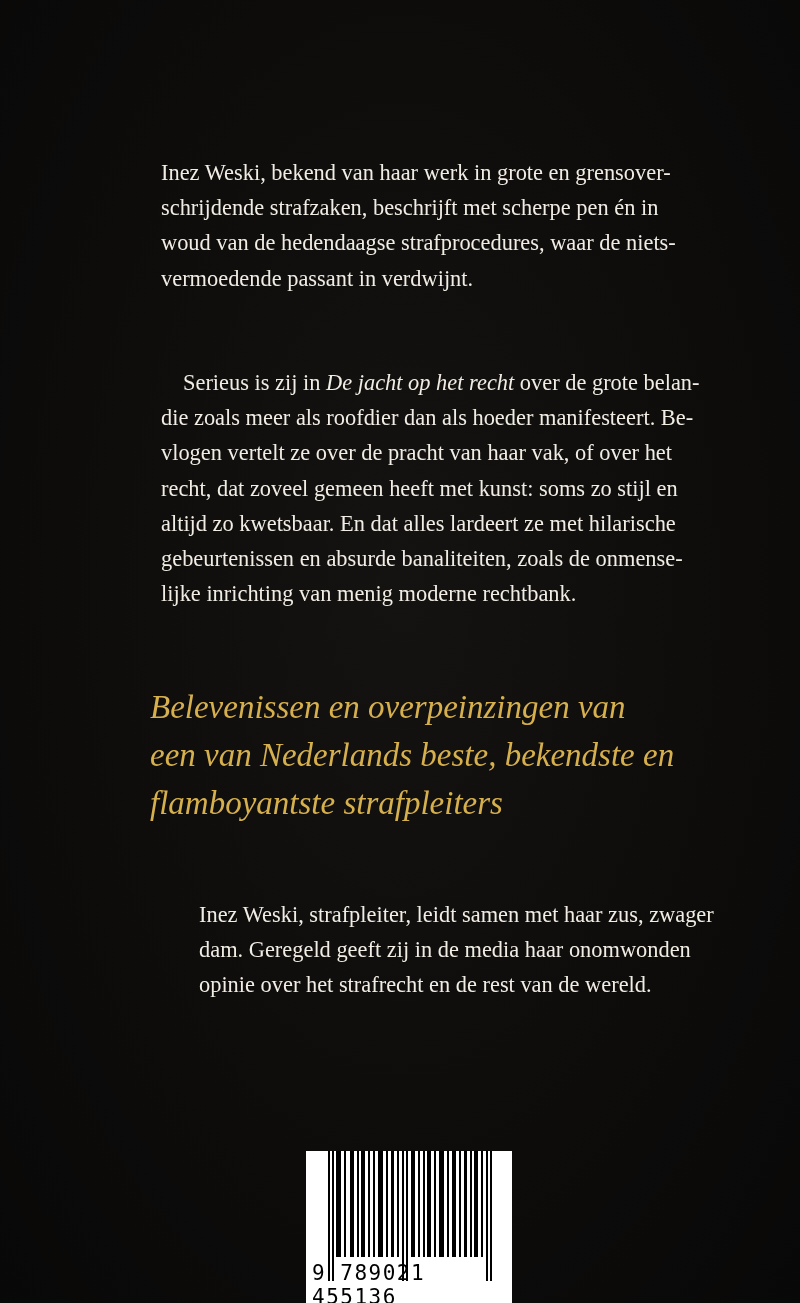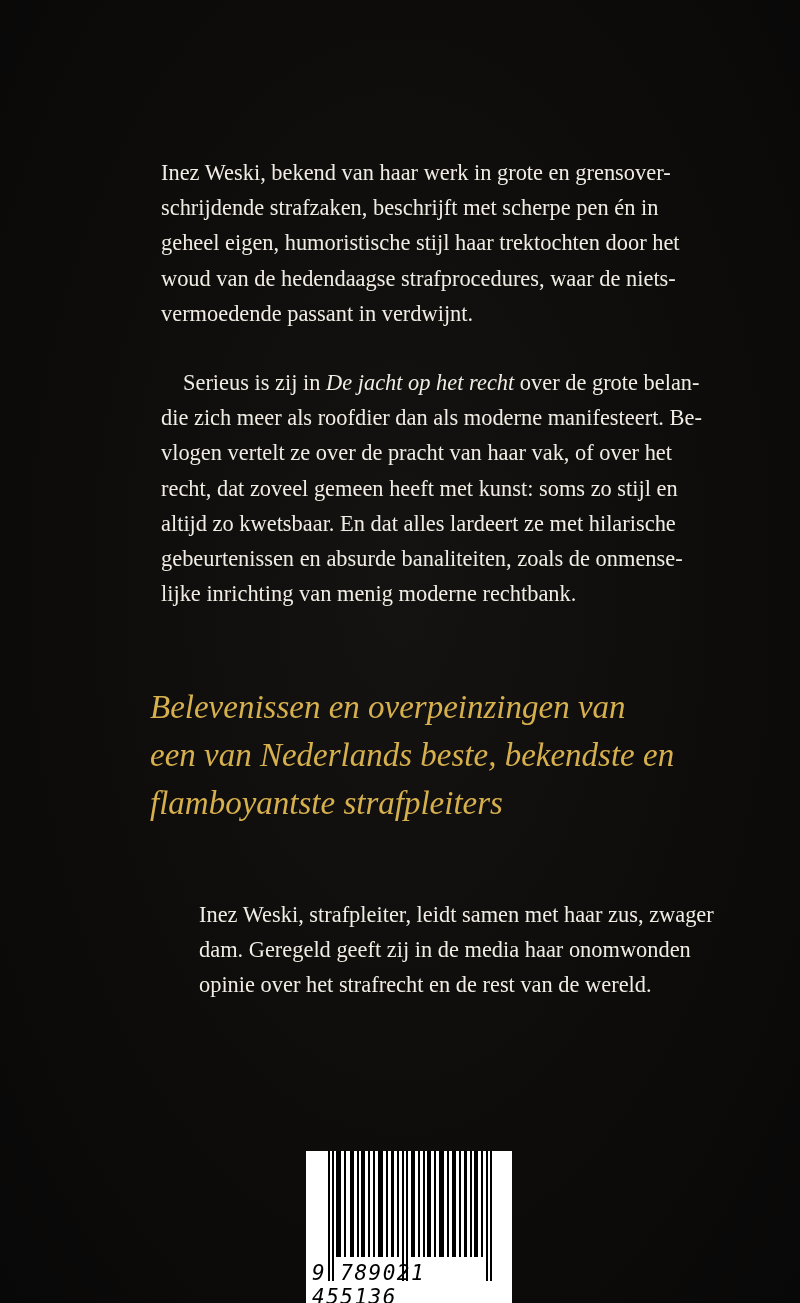--- a/index.html
+++ b/index.html
@@ -72,7 +72,6 @@
 <div class="text-block p1">
   <span class="line">Inez Weski, bekend van haar werk in grote en grensover-</span>
   <span class="line">schrijdende strafzaken, beschrijft met scherpe pen én in</span>
-  <span class="line">geheel eigen, humoristische stijl haar trektochten door het</span>
   <span class="line">woud van de hedendaagse strafprocedures, waar de niets-</span>
   <span class="line last">vermoedende passant in verdwijnt.</span>
 </div>

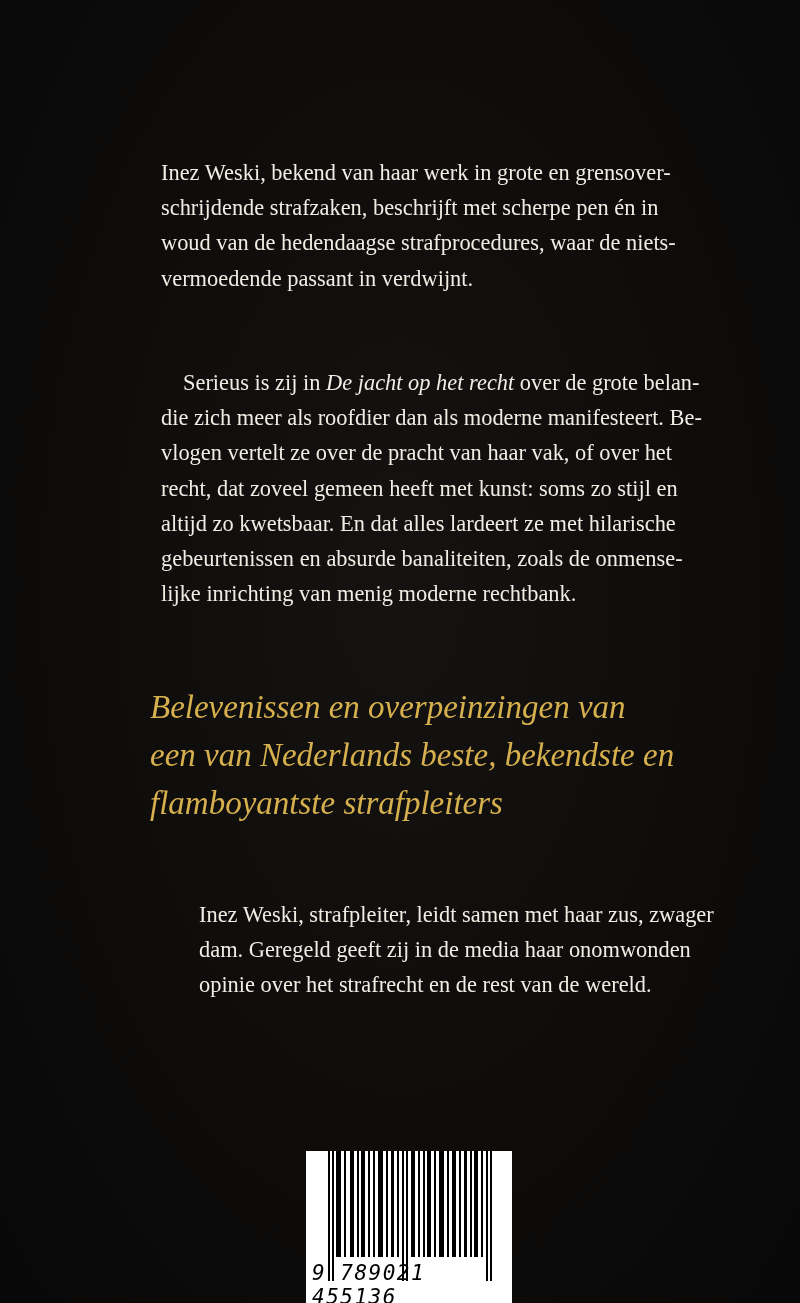--- a/index.html
+++ b/index.html
@@ -78,7 +78,7 @@
 
 <div class="text-block p2">
   <span class="line indent"><span>Serieus is zij in </span><em class="title-ref">De jacht op het recht</em><span> over de grote belan-</span></span>
-  <span class="line">die zich meer als roofdier dan als moderne manifesteert. Be-</span>
+  <span class="line">die zoals meer als roofdier dan als hoeder manifesteert. Be-</span>
   <span class="line">vlogen vertelt ze over de pracht van haar vak, of over het</span>
   <span class="line">recht, dat zoveel gemeen heeft met kunst: soms zo stijl en</span>
   <span class="line">altijd zo kwetsbaar. En dat alles lardeert ze met hilarische</span>

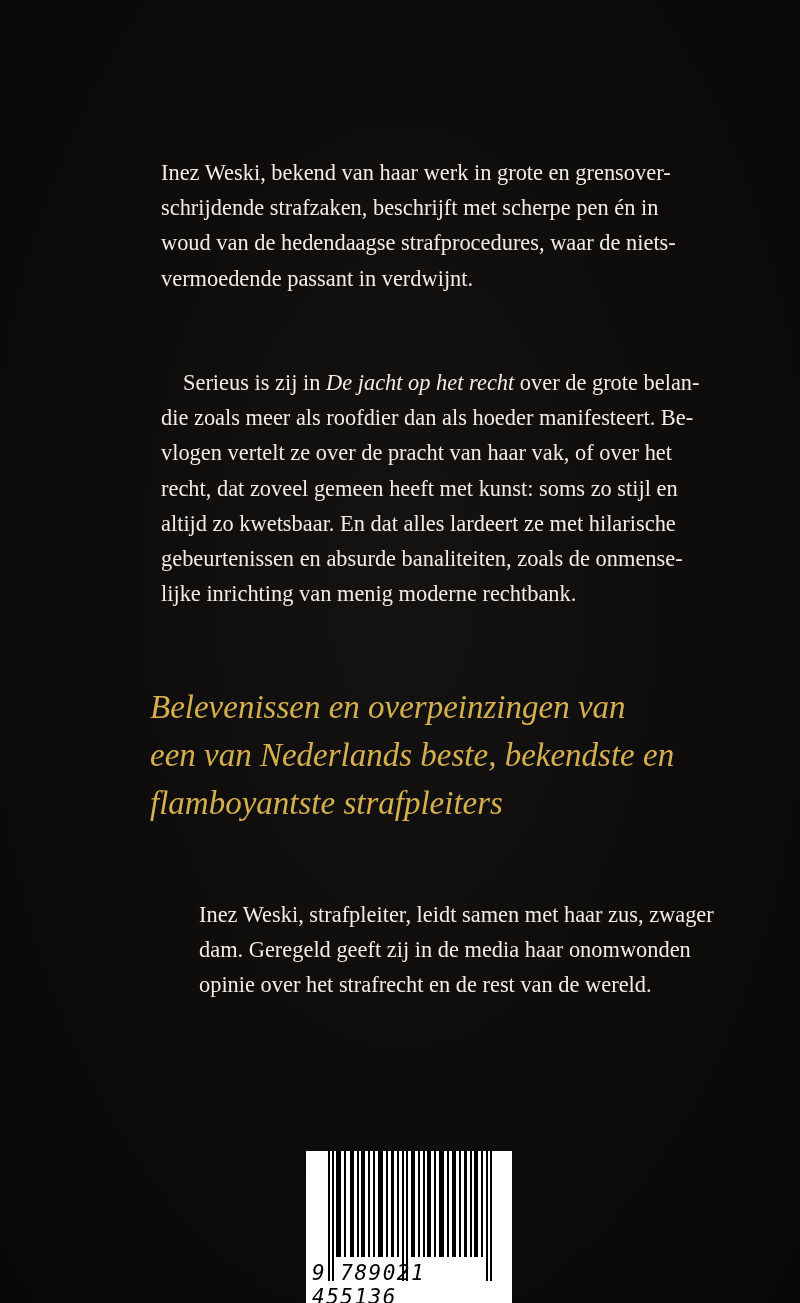--- a/index.html
+++ b/index.html
@@ -51,7 +51,6 @@
       left: 306px; top: 1151px;
       width: 206px; height: 152px;
       background: #ffffff;
-      font-style: italic;
     }
     .barcode svg { position: absolute; left: 0; top: 0; }
     .isbn {

